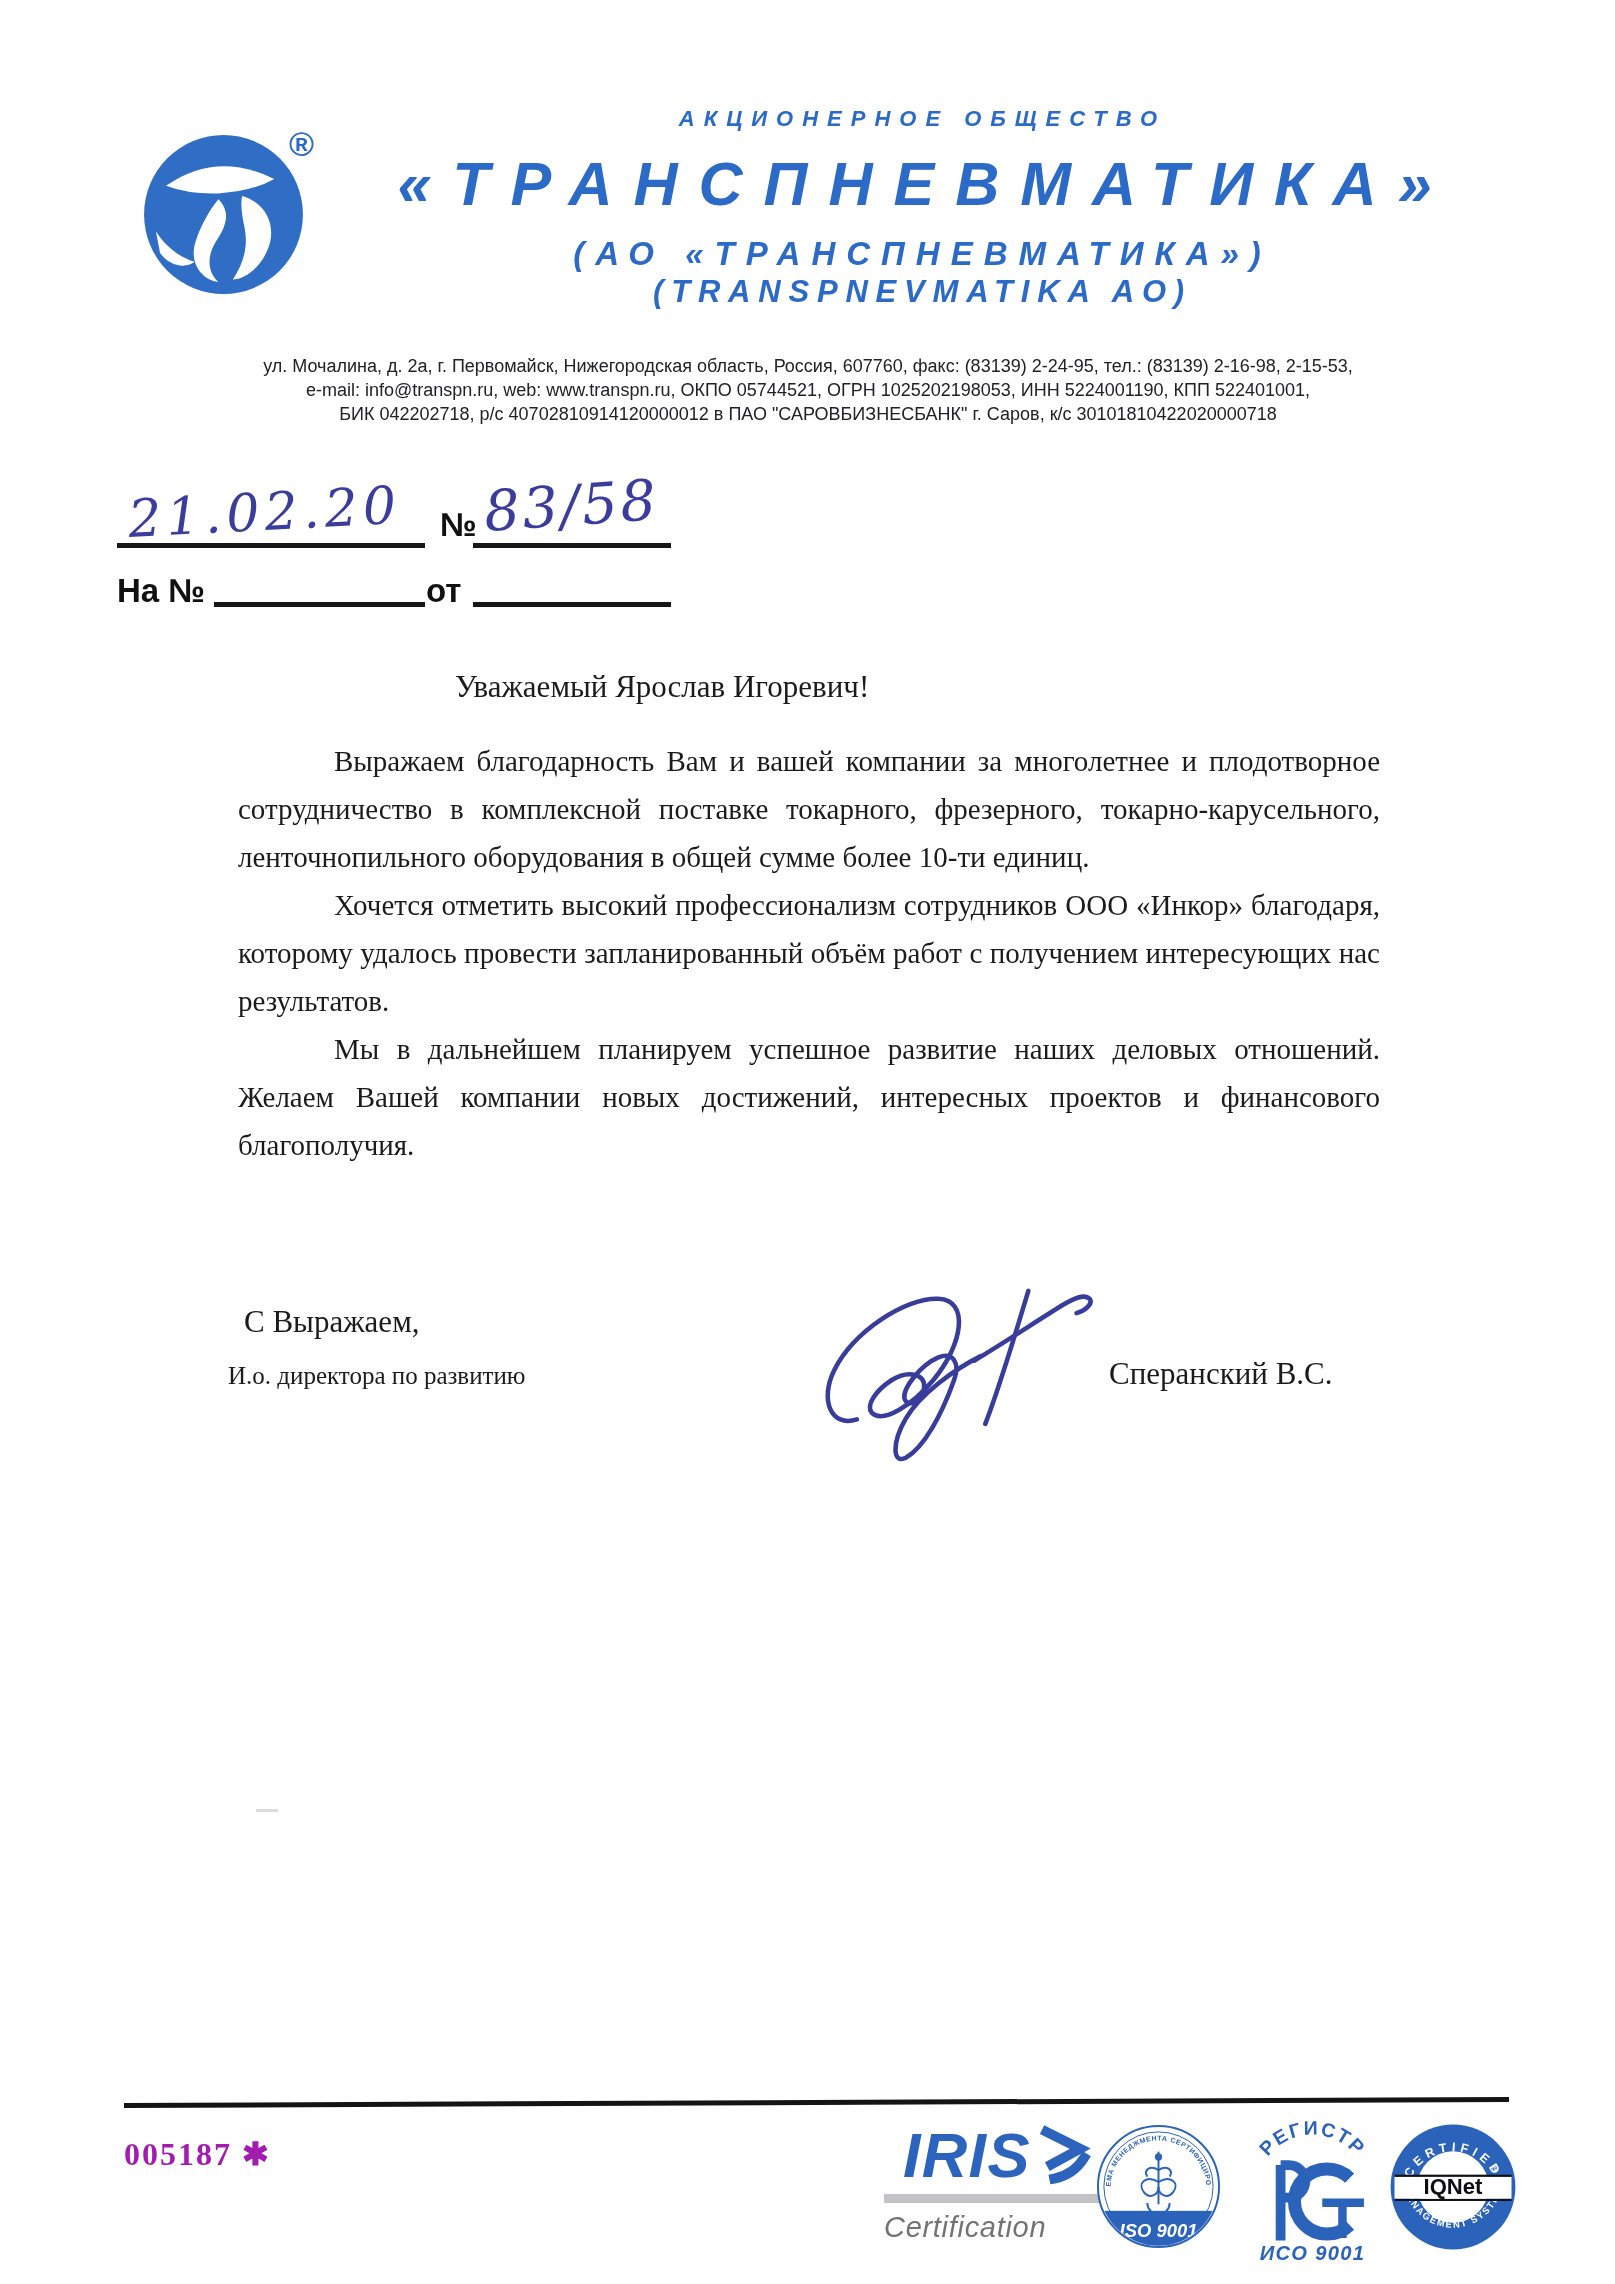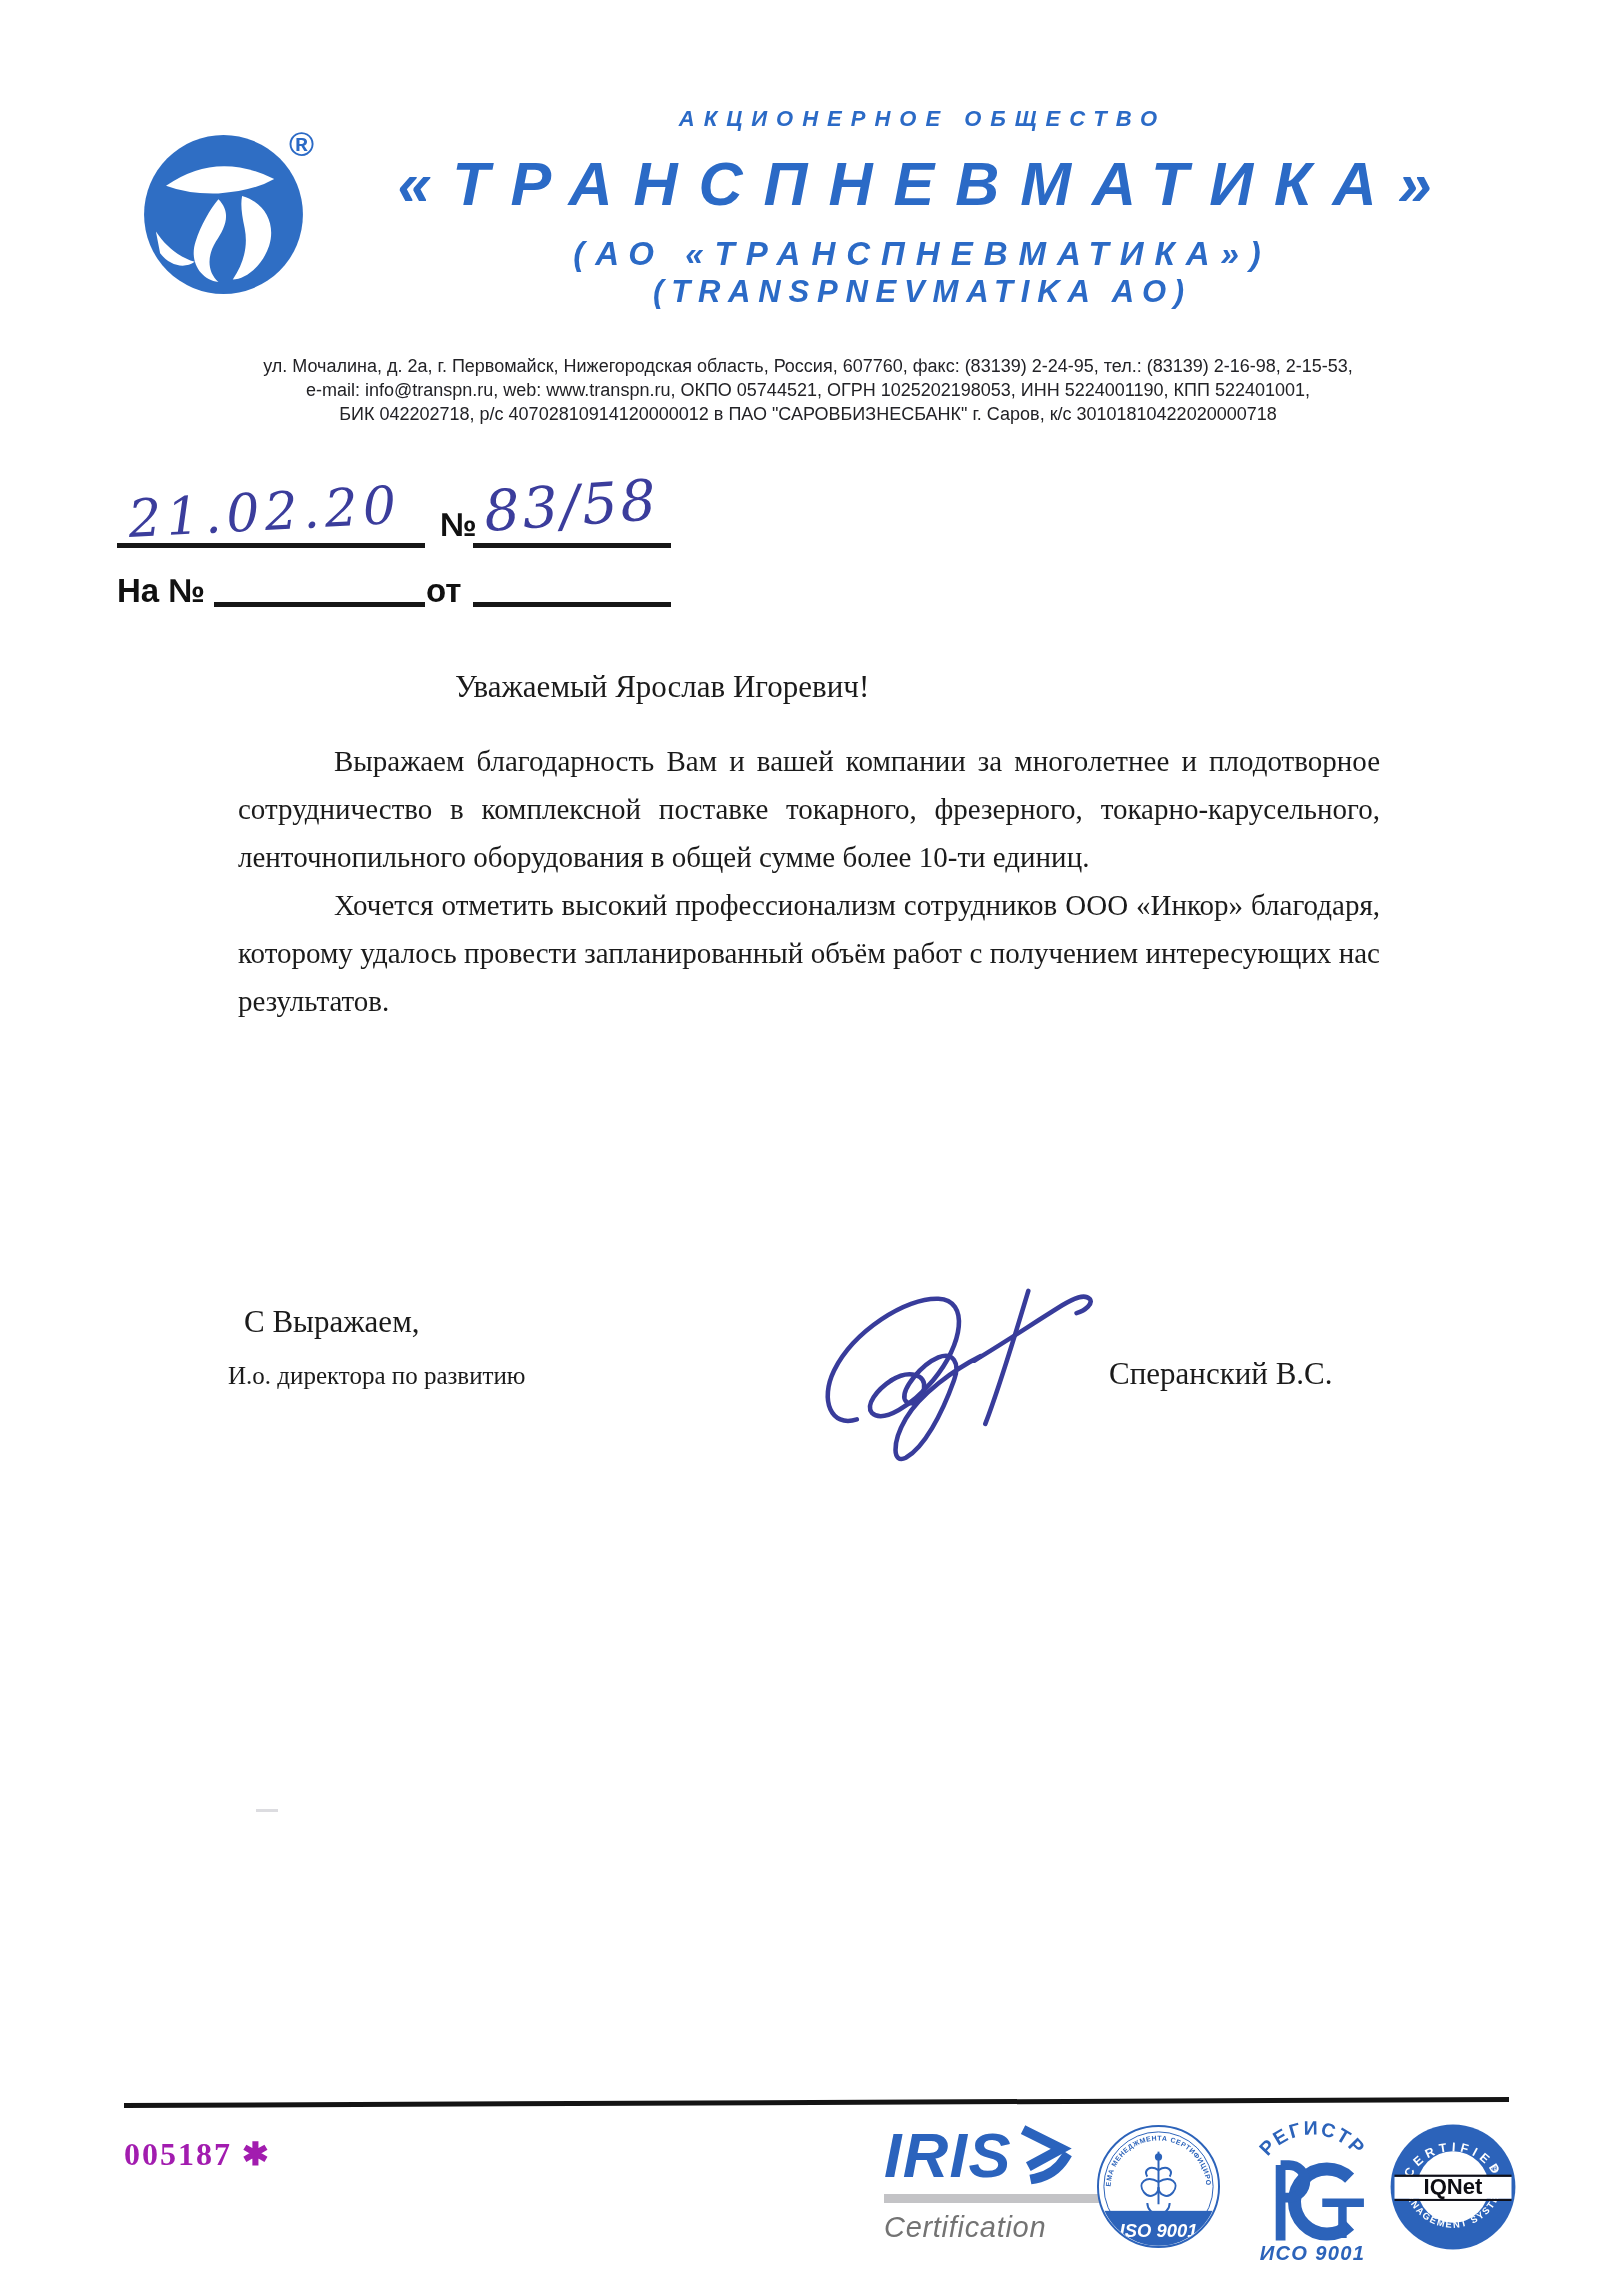--- a/index.html
+++ b/index.html
@@ -90,6 +90,7 @@
   <div class="abs body-text">
     <p>Выражаем благодарность Вам и вашей компании за многолетнее и плодотворное сотрудничество в комплексной поставке токарного, фрезерного, токарно-карусельного, ленточнопильного оборудования в общей сумме более 10-ти единиц.</p>
     <p>Хочется отметить высокий профессионализм сотрудников ООО «Инкор» благодаря, которому удалось провести запланированный объём работ с получением интересующих нас результатов.</p>
+    <p>Мы в дальнейшем планируем успешное развитие наших деловых отношений. Желаем Вашей компании новых достижений, интересных проектов и финансового благополучия.</p>
   </div>
 
   <div class="abs closing">С Выражаем,</div>

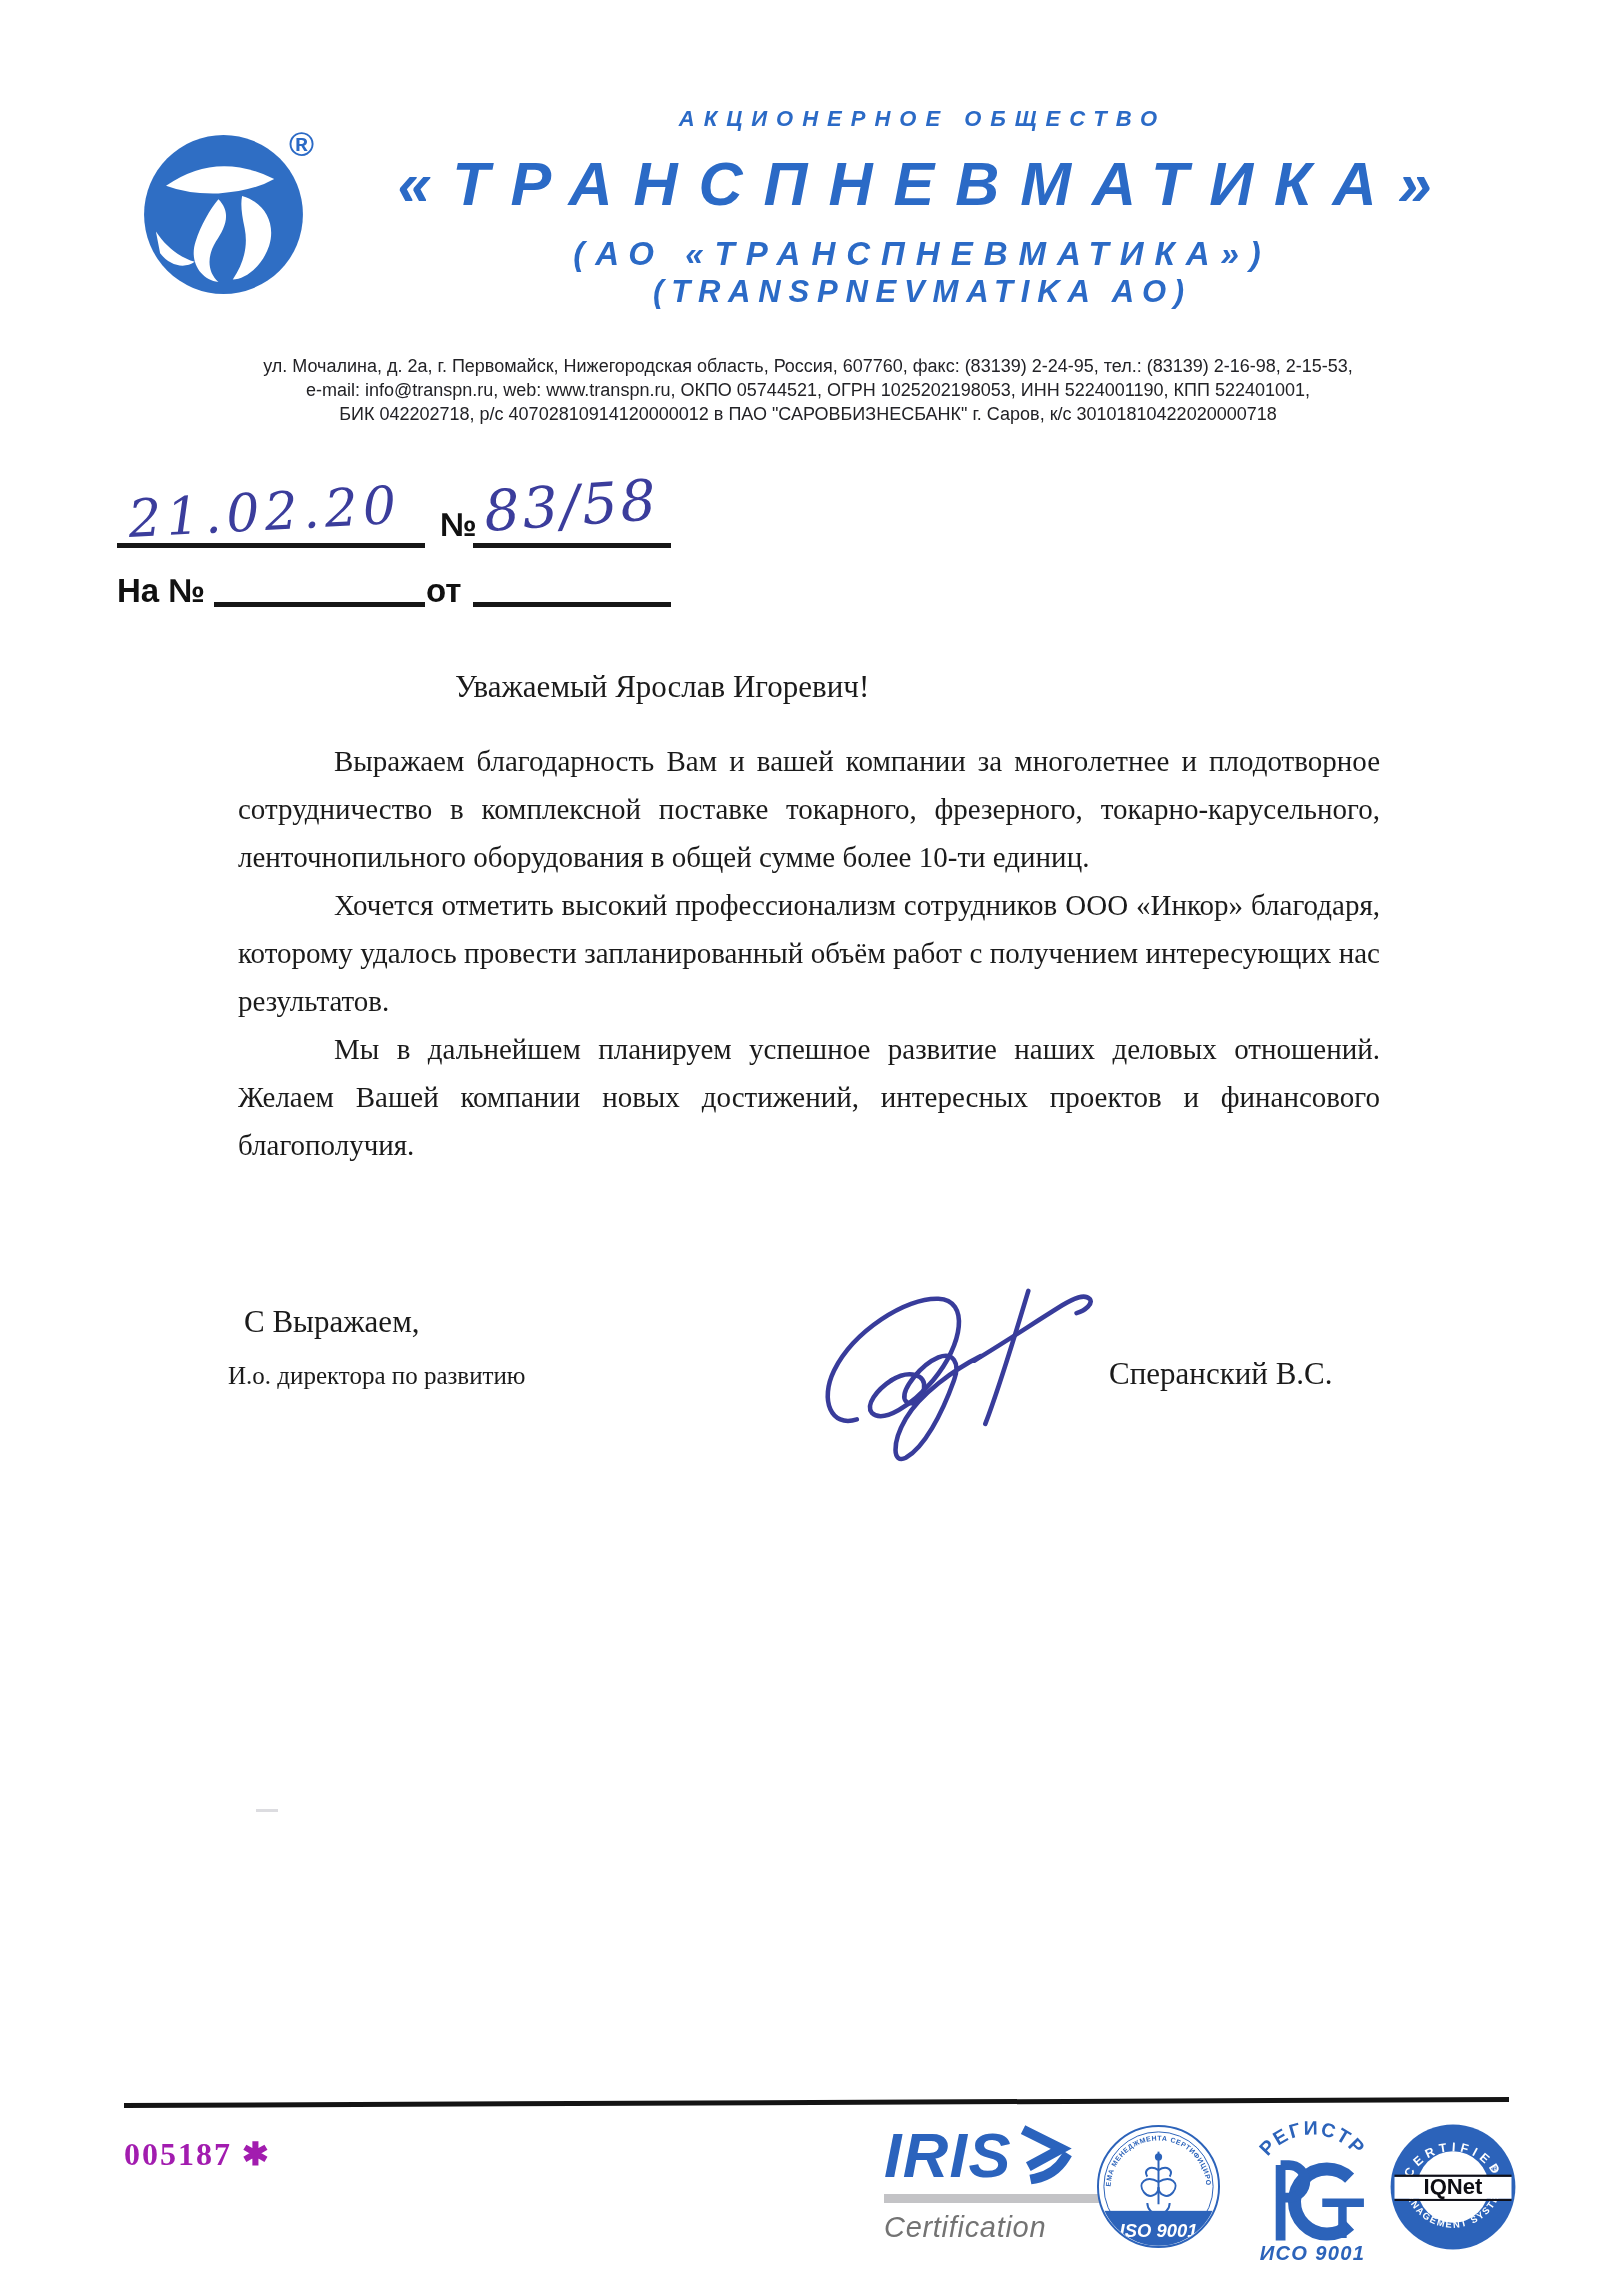--- a/index.html
+++ b/index.html
@@ -41,7 +41,7 @@
   .doc-number{left:124px;top:2135px;font-size:32px;font-weight:bold;letter-spacing:2px;color:#a21caf;}
 
   .iris-block{left:884px;top:2124px;width:235px;}
-  .iris-row{display:flex;align-items:flex-start;gap:6.5px;}
+  .iris-row{display:flex;align-items:flex-start;gap:6.5px;margin-left:19px;}
   .iris-name{font-family:"Liberation Sans",sans-serif;font-weight:bold;font-style:italic;
              font-size:63px;line-height:63px;color:#2b63bd;letter-spacing:1.3px;}
   .iris-bar{margin-top:5.2px;width:227px;height:8.5px;background:#c3c3c6;}

